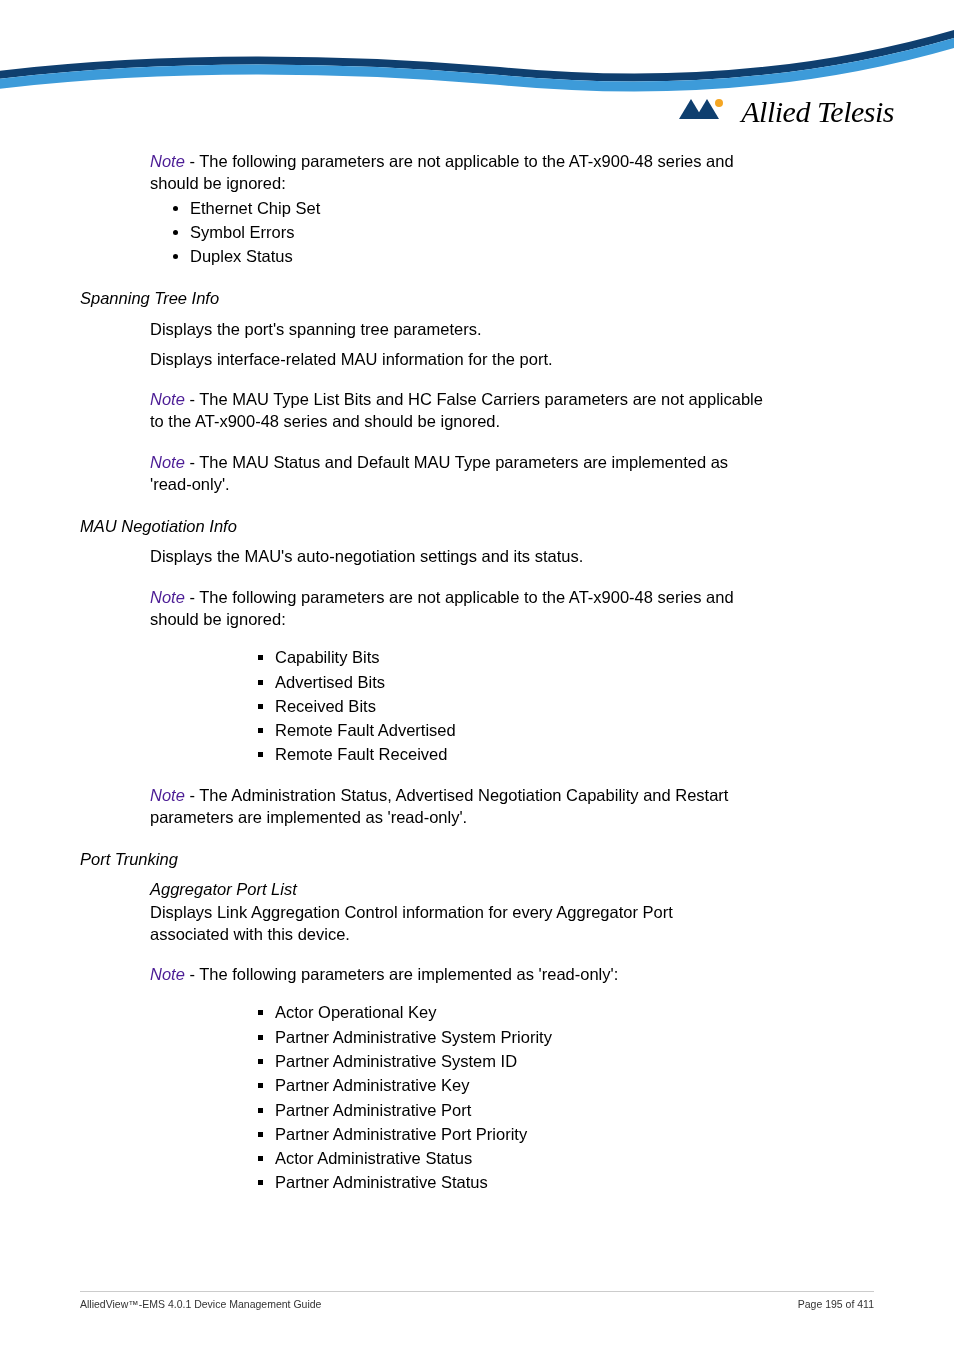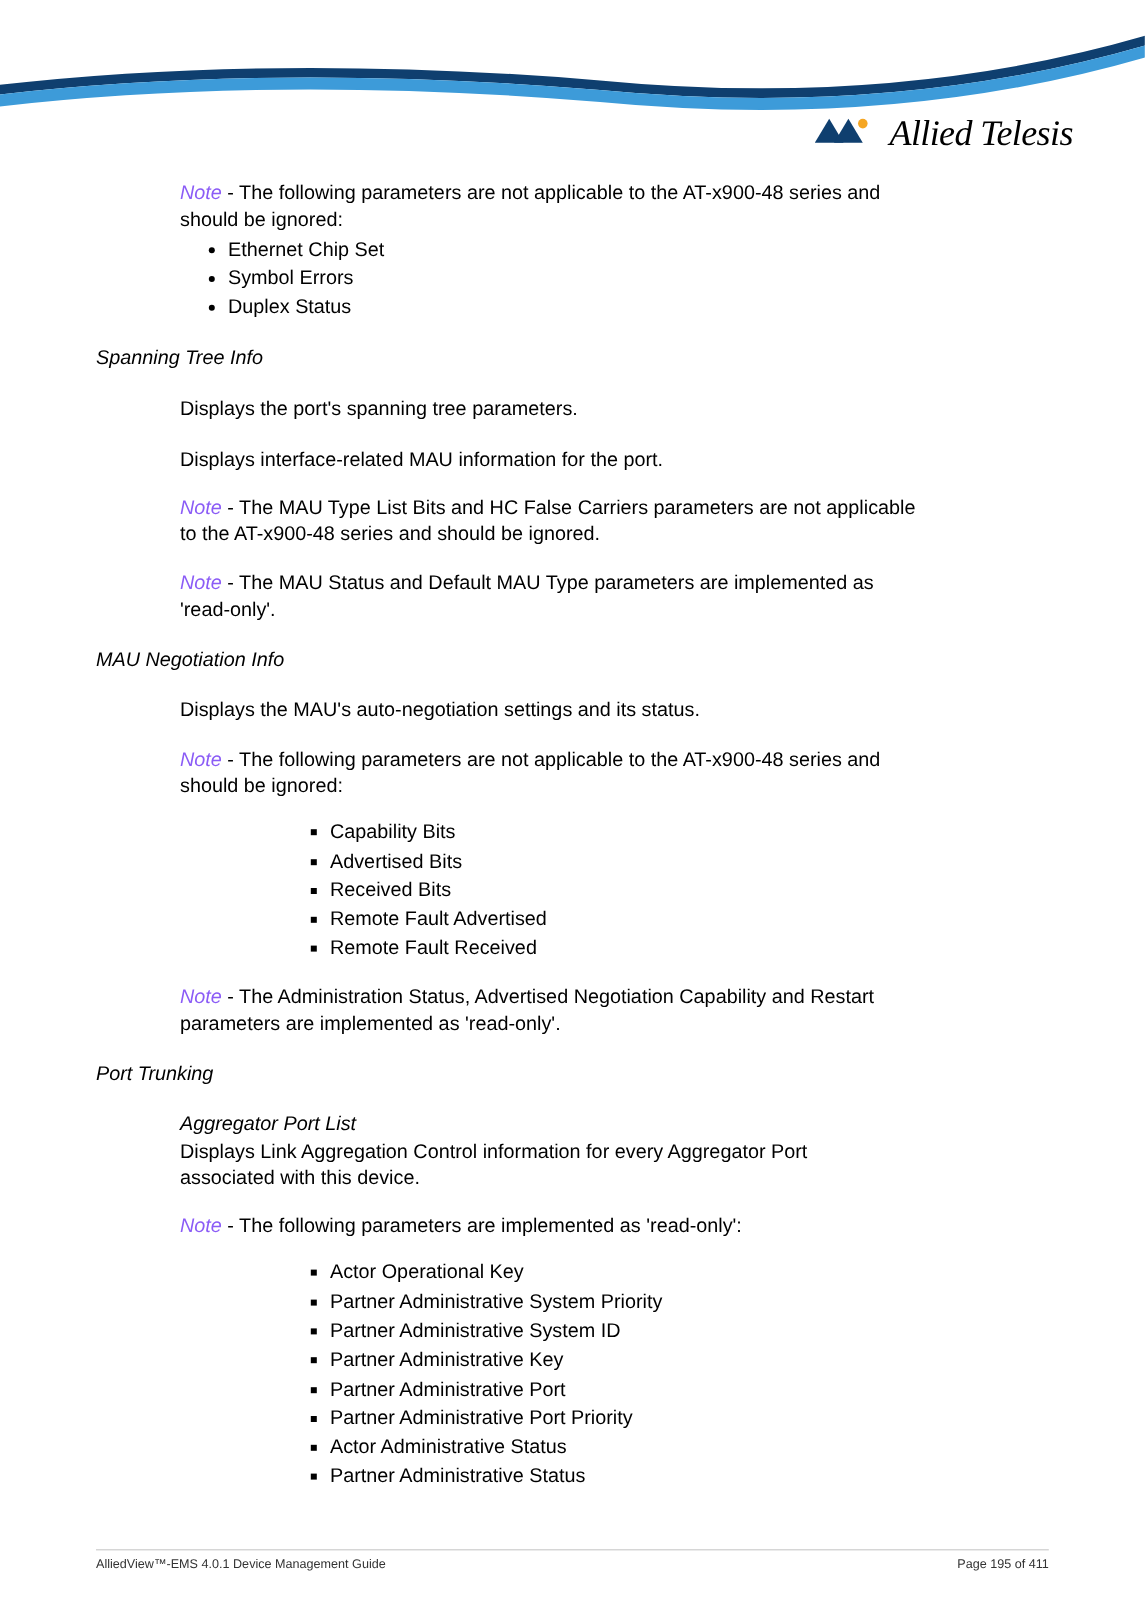--- a/index.html
+++ b/index.html
@@ -45,7 +45,7 @@
   }
   .indent1 { margin-left: 70px; }
   .note-word {
-    color: #8b5cf6;
+    color: #4c1d95;
     font-style: italic;
     font-weight: 400;
   }

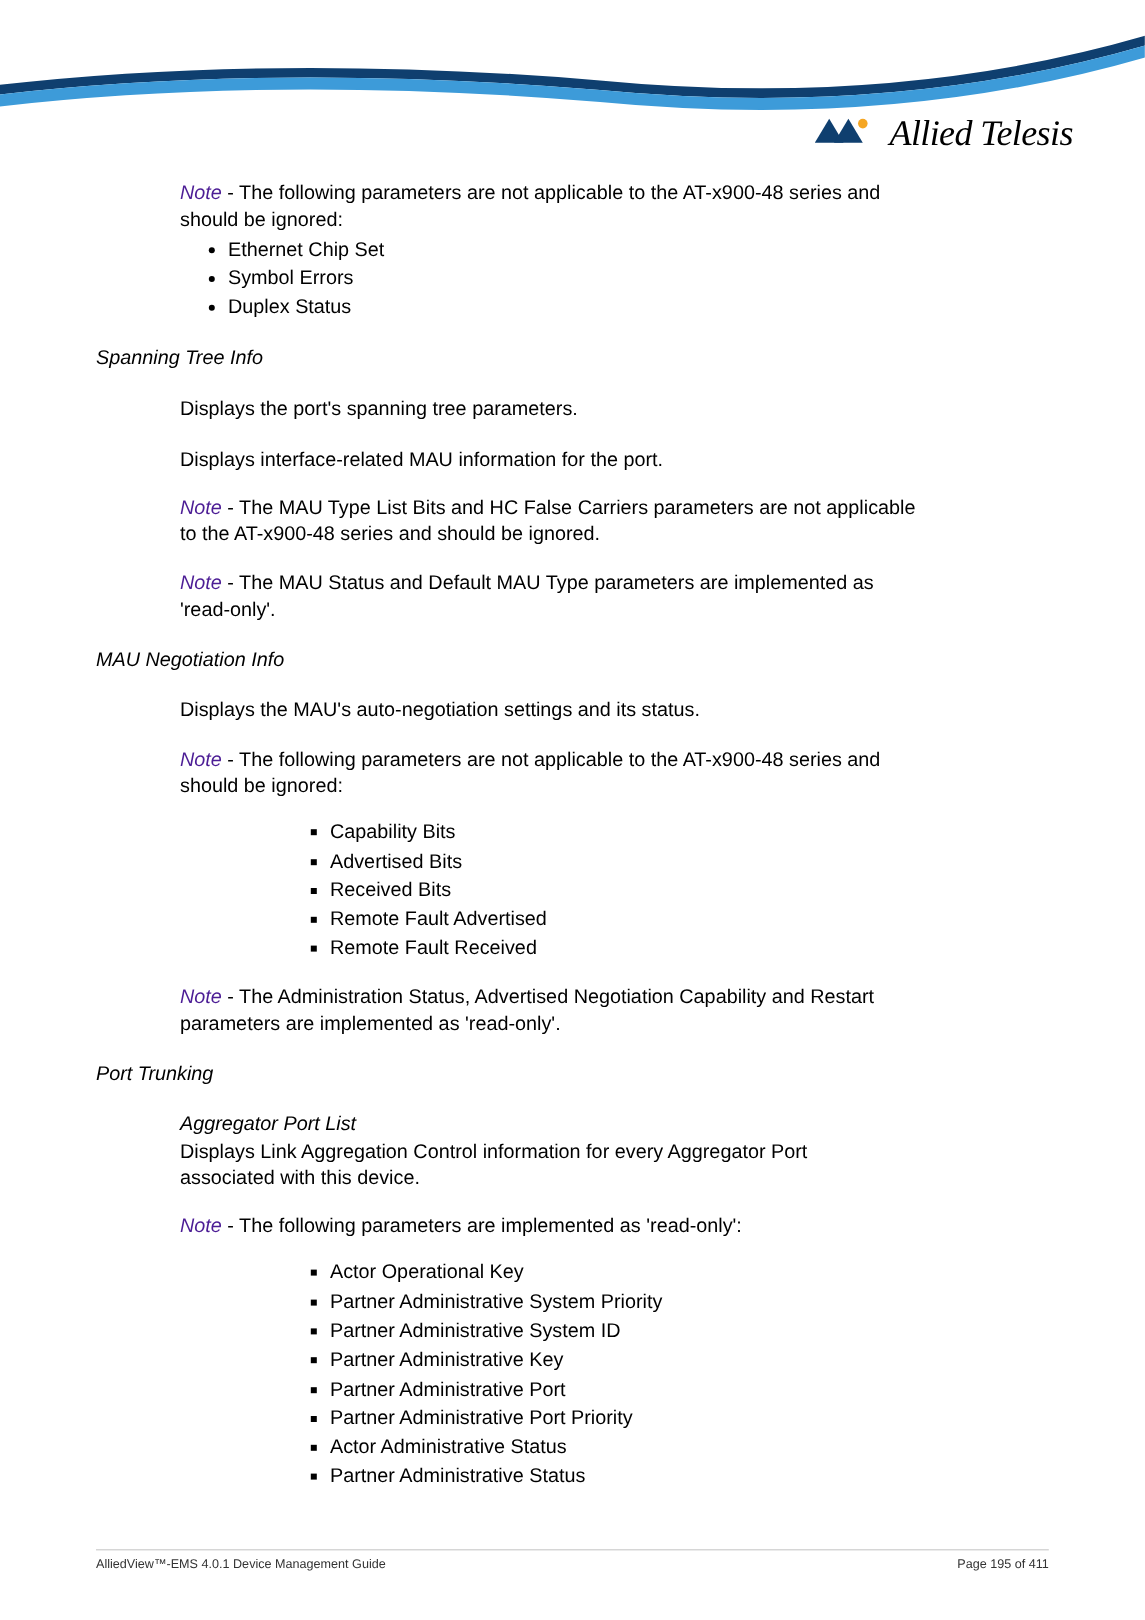--- a/index.html
+++ b/index.html
@@ -55,7 +55,7 @@
   ul.disc li, ul.square li { margin: 2px 0; }
   .section-gap { margin-top: 20px; }
   .para-gap { margin-top: 18px; }
-  .small-gap { margin-top: 20px; }
+  .small-gap { margin-top: 8px; }
   .footer {
     position: absolute;
     bottom: 40px;

